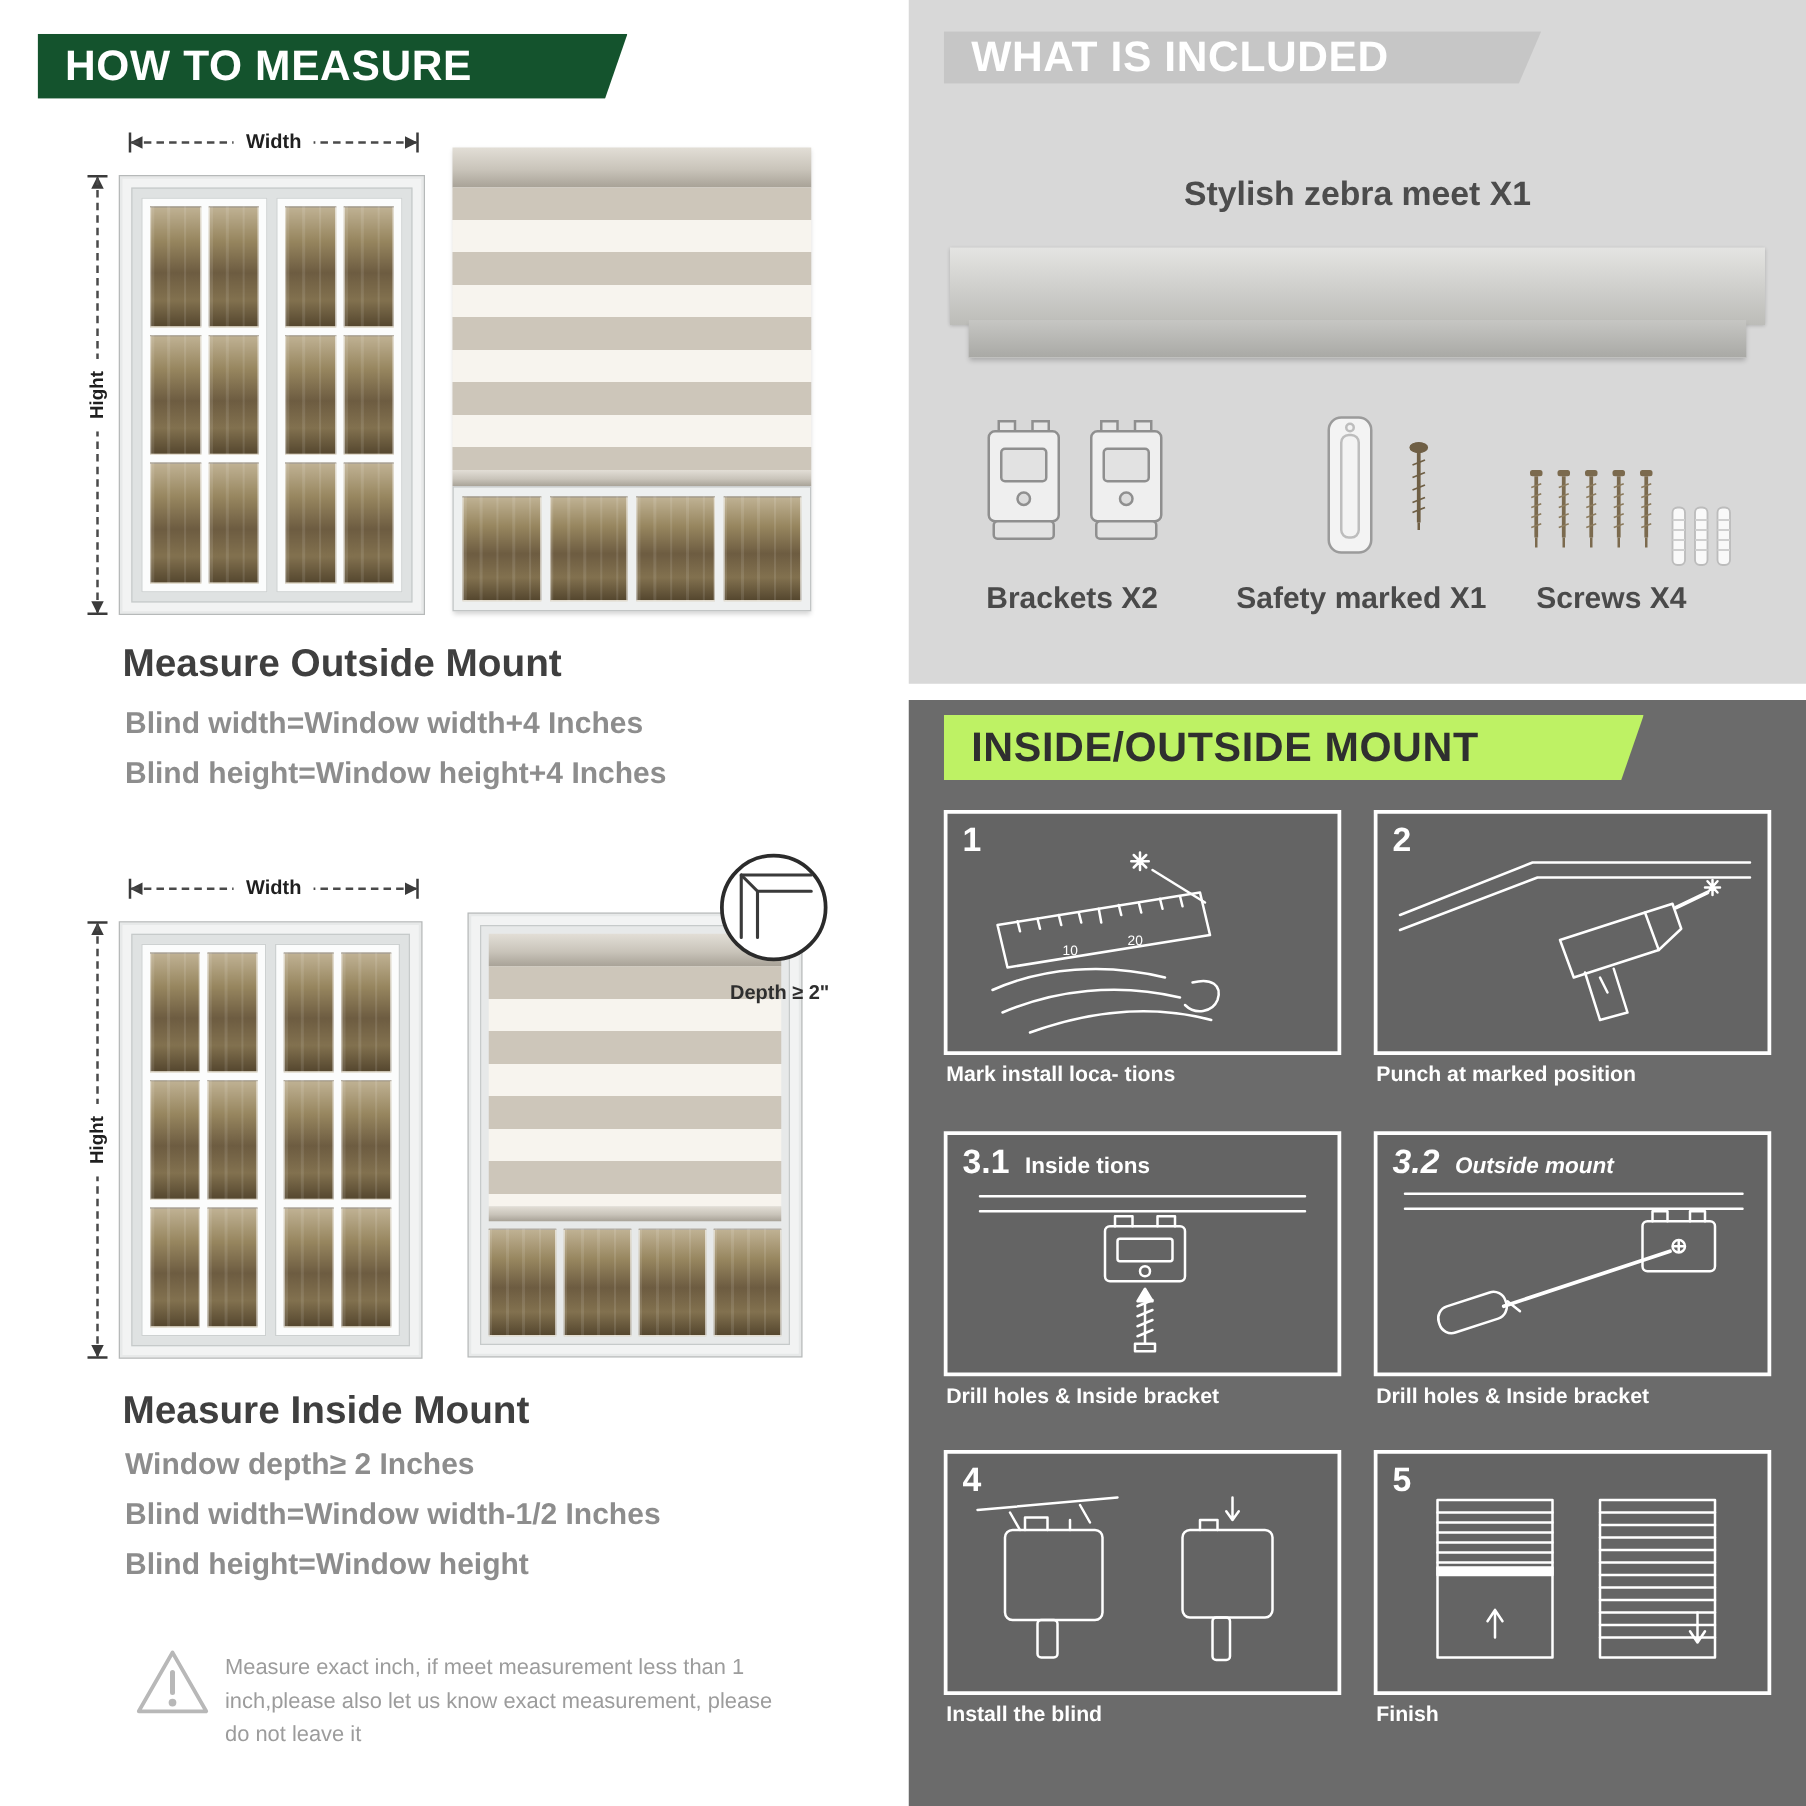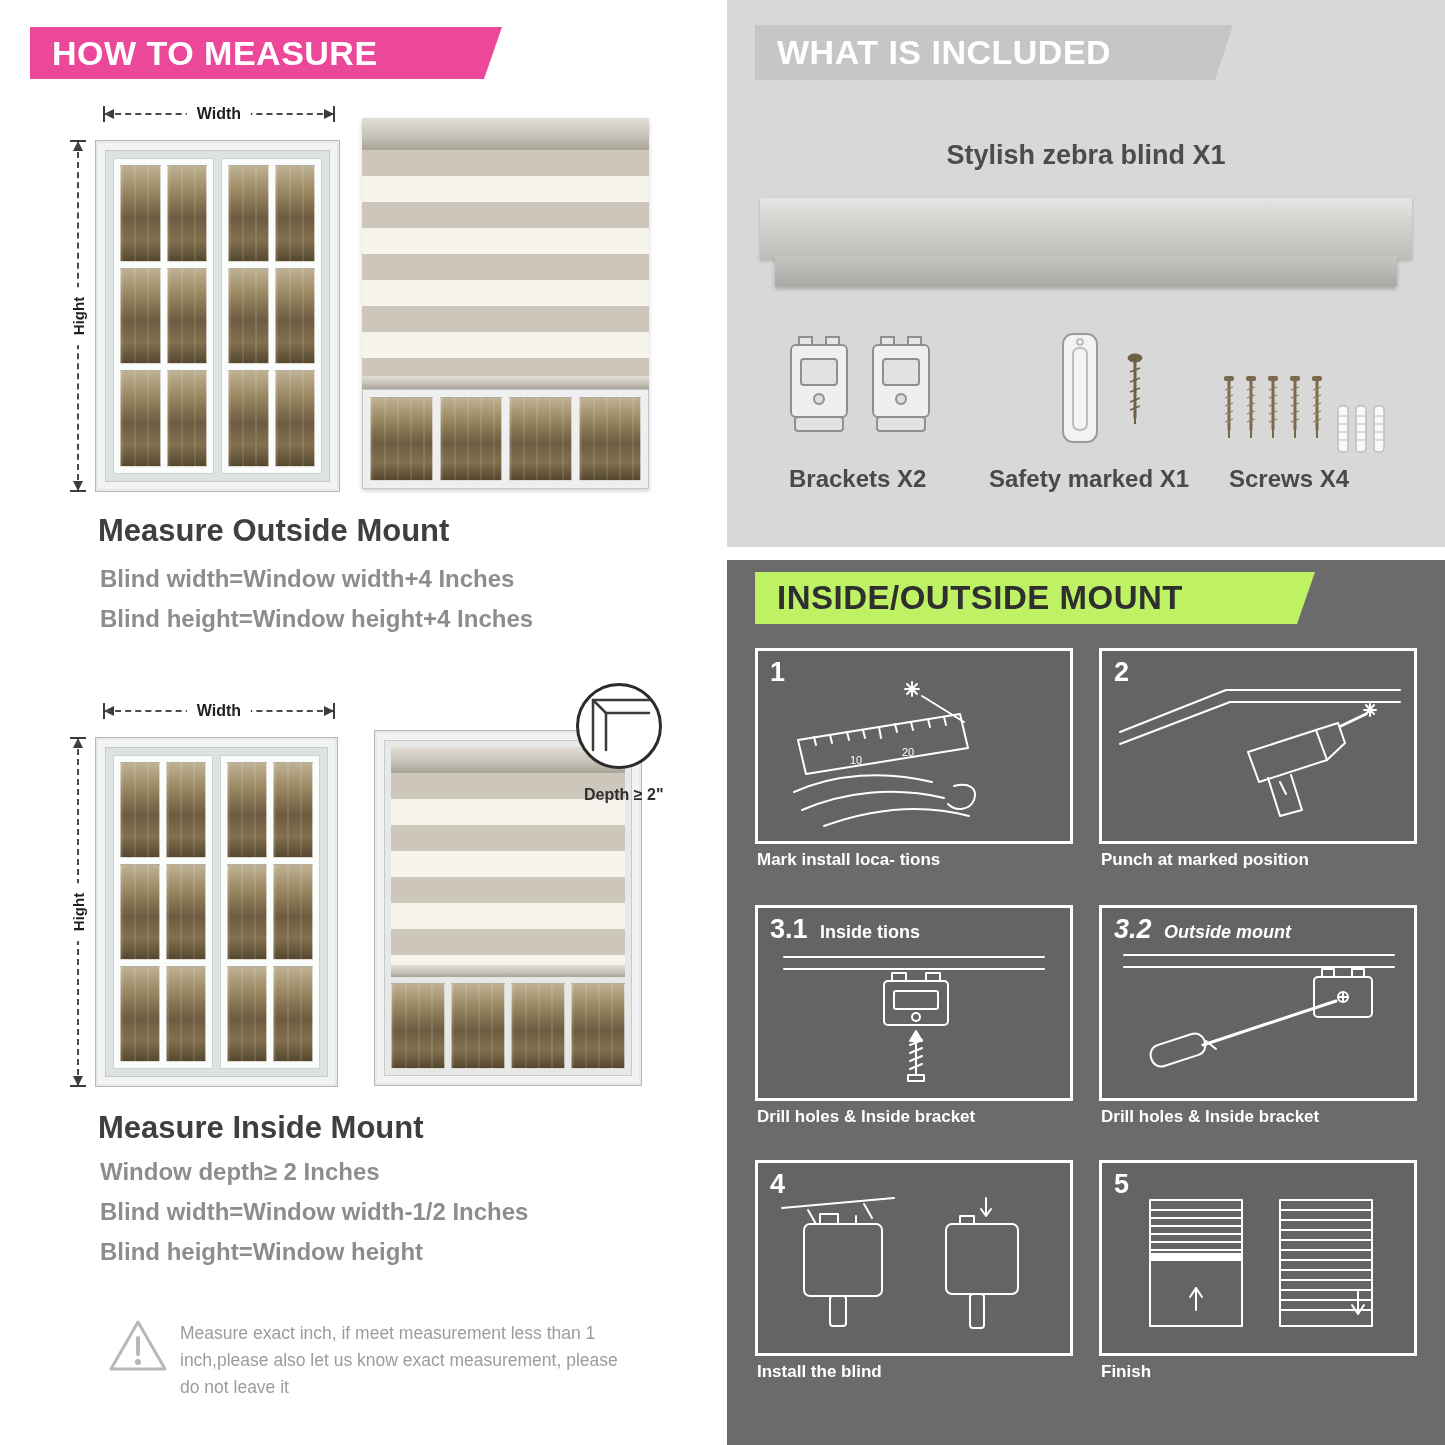--- a/index.html
+++ b/index.html
@@ -9,7 +9,7 @@
   
   .banner { position:absolute; display:flex; align-items:center; font-weight:bold; letter-spacing:.5px; }
   .banner.slant { clip-path:polygon(0 0,100% 0,calc(100% - 18px) 100%,0 100%); }
-  #how-banner { left:30px; top:27px; width:472px; height:52px; background:#ec4899; color:#fff; font-size:34px; padding-left:22px; }
+  #how-banner { left:30px; top:27px; width:472px; height:52px; background:#14532d; color:#fff; font-size:34px; padding-left:22px; }
   #included-banner { left:28px; top:25px; width:478px; height:55px; background:#c6c6c6; color:#fff; font-size:34px; padding-left:22px; }
   #mount-banner { left:28px; top:12px; width:560px; height:52px; background:#bef264; color:#2f2f2f; font-size:33px; padding-left:22px; }
 

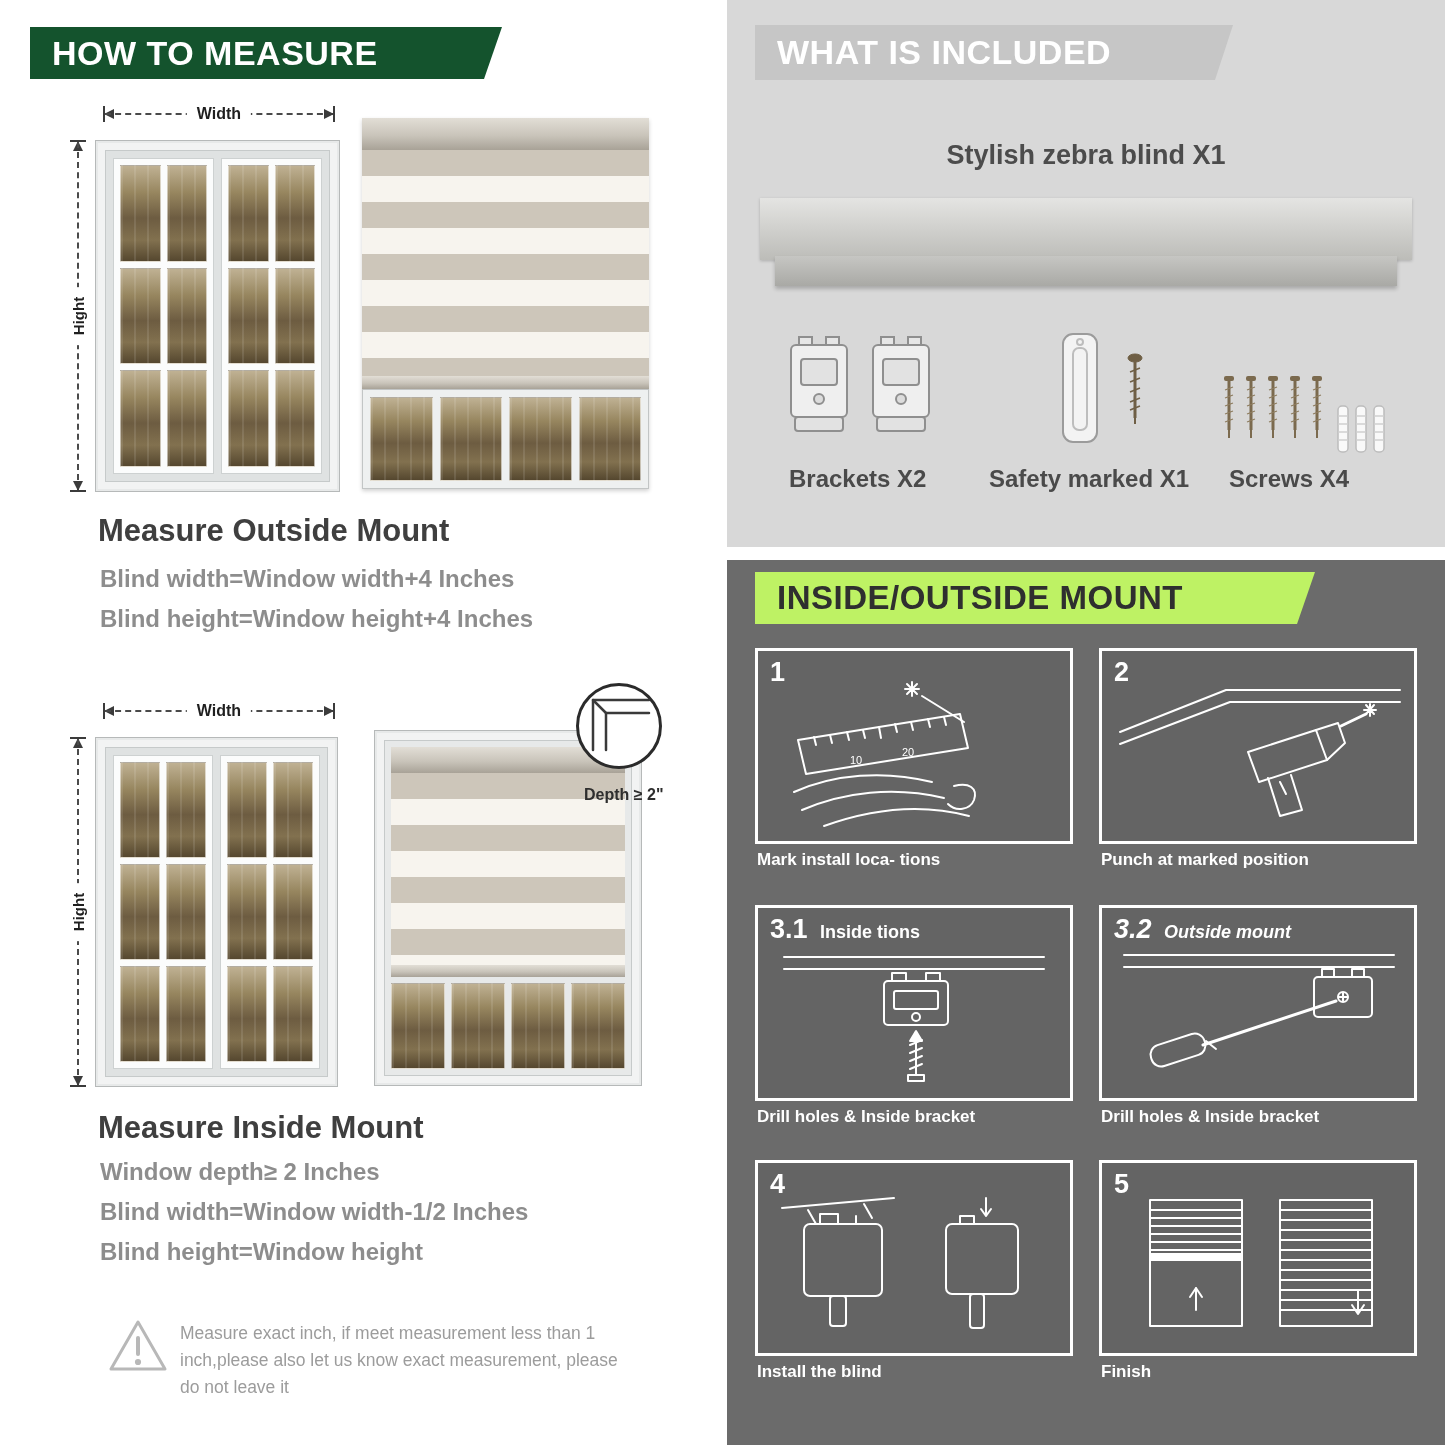--- a/index.html
+++ b/index.html
@@ -10,7 +10,7 @@
   .banner { position:absolute; display:flex; align-items:center; font-weight:bold; letter-spacing:.5px; }
   .banner.slant { clip-path:polygon(0 0,100% 0,calc(100% - 18px) 100%,0 100%); }
   #how-banner { left:30px; top:27px; width:472px; height:52px; background:#14532d; color:#fff; font-size:34px; padding-left:22px; }
-  #included-banner { left:28px; top:25px; width:478px; height:55px; background:#c6c6c6; color:#fff; font-size:34px; padding-left:22px; }
+  #included-banner { left:28px; top:25px; width:478px; height:42px; background:#c6c6c6; color:#fff; font-size:34px; padding-left:22px; }
   #mount-banner { left:28px; top:12px; width:560px; height:52px; background:#bef264; color:#2f2f2f; font-size:33px; padding-left:22px; }
 
   

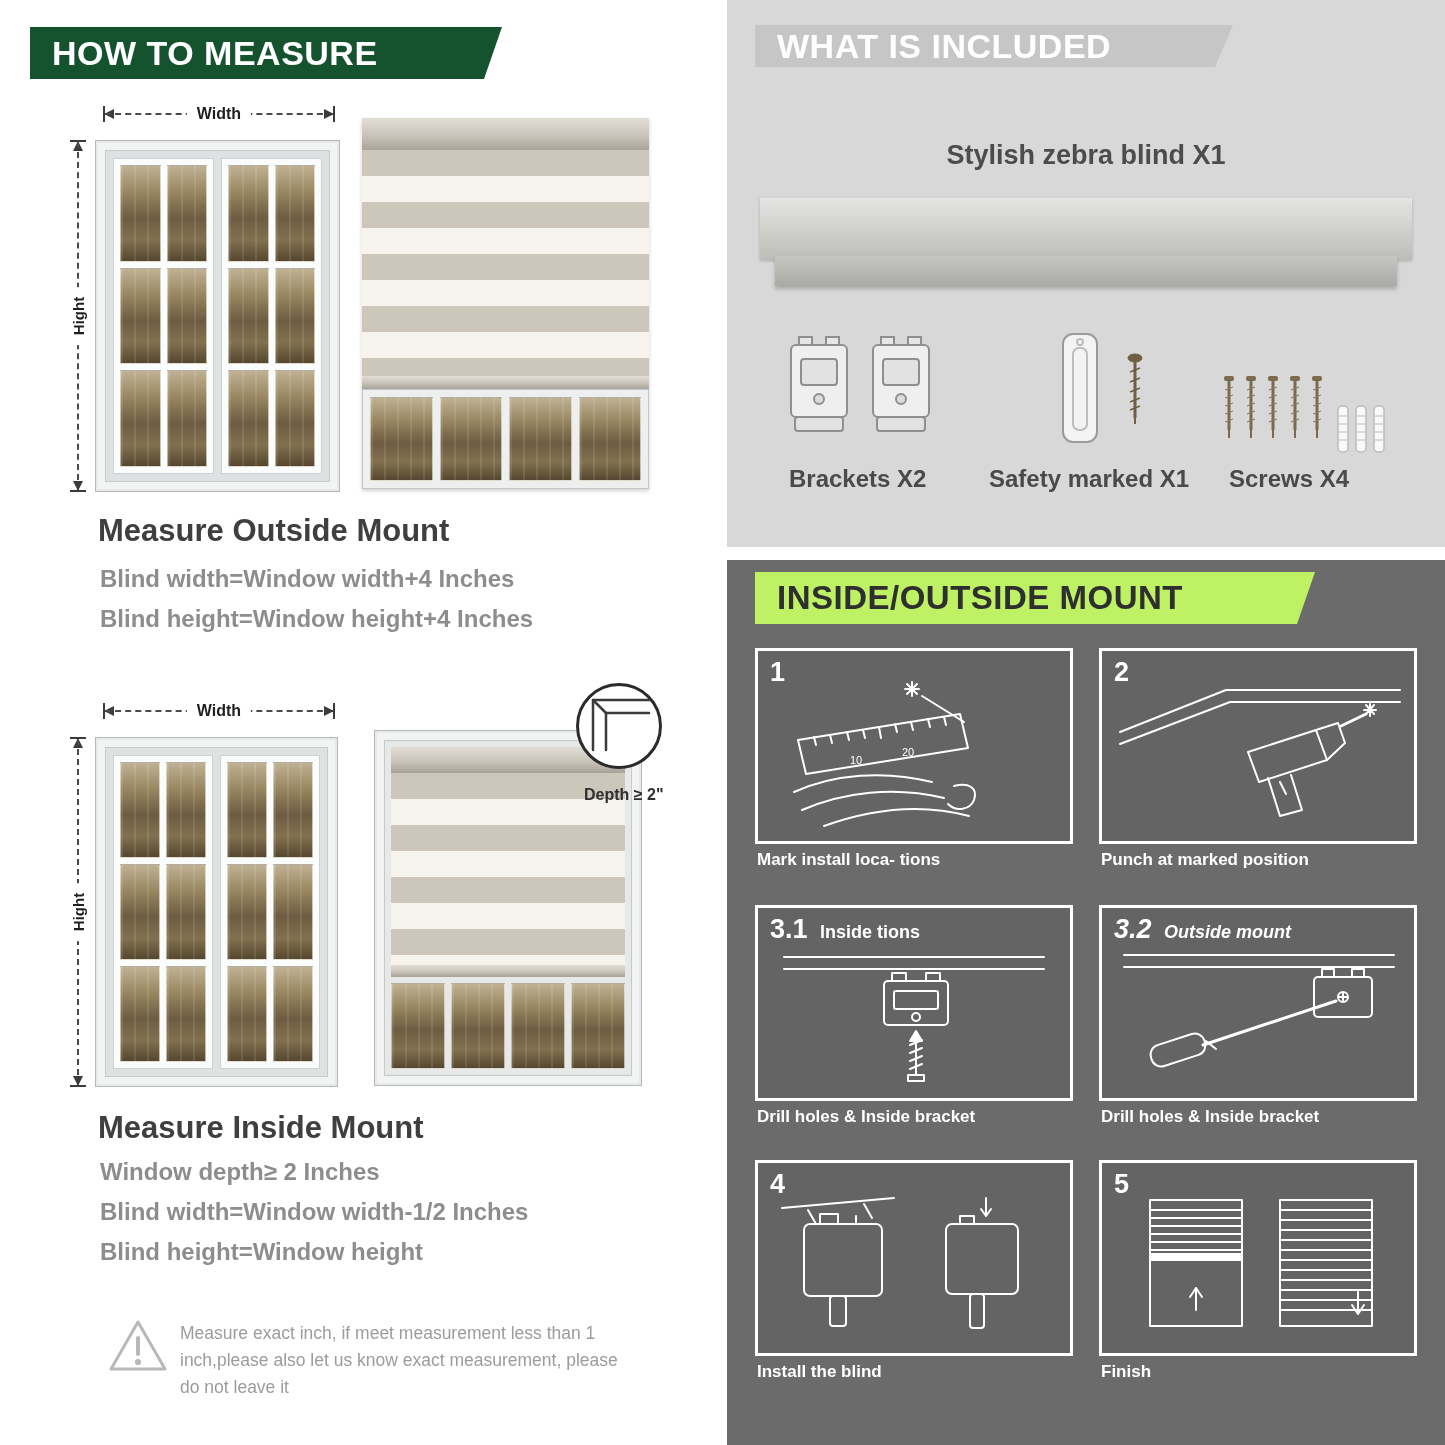--- a/index.html
+++ b/index.html
@@ -217,7 +217,7 @@
 
   <div id="included">
     <div id="included-banner" class="banner slant">WHAT IS INCLUDED</div>
-    <div class="product-title">Stylish zebra blind X1</div>
+    <div class="product-title">Stylish zebra meet X1</div>
 
     <div class="headrail-main"></div>
     <div class="headrail-lip"></div>

